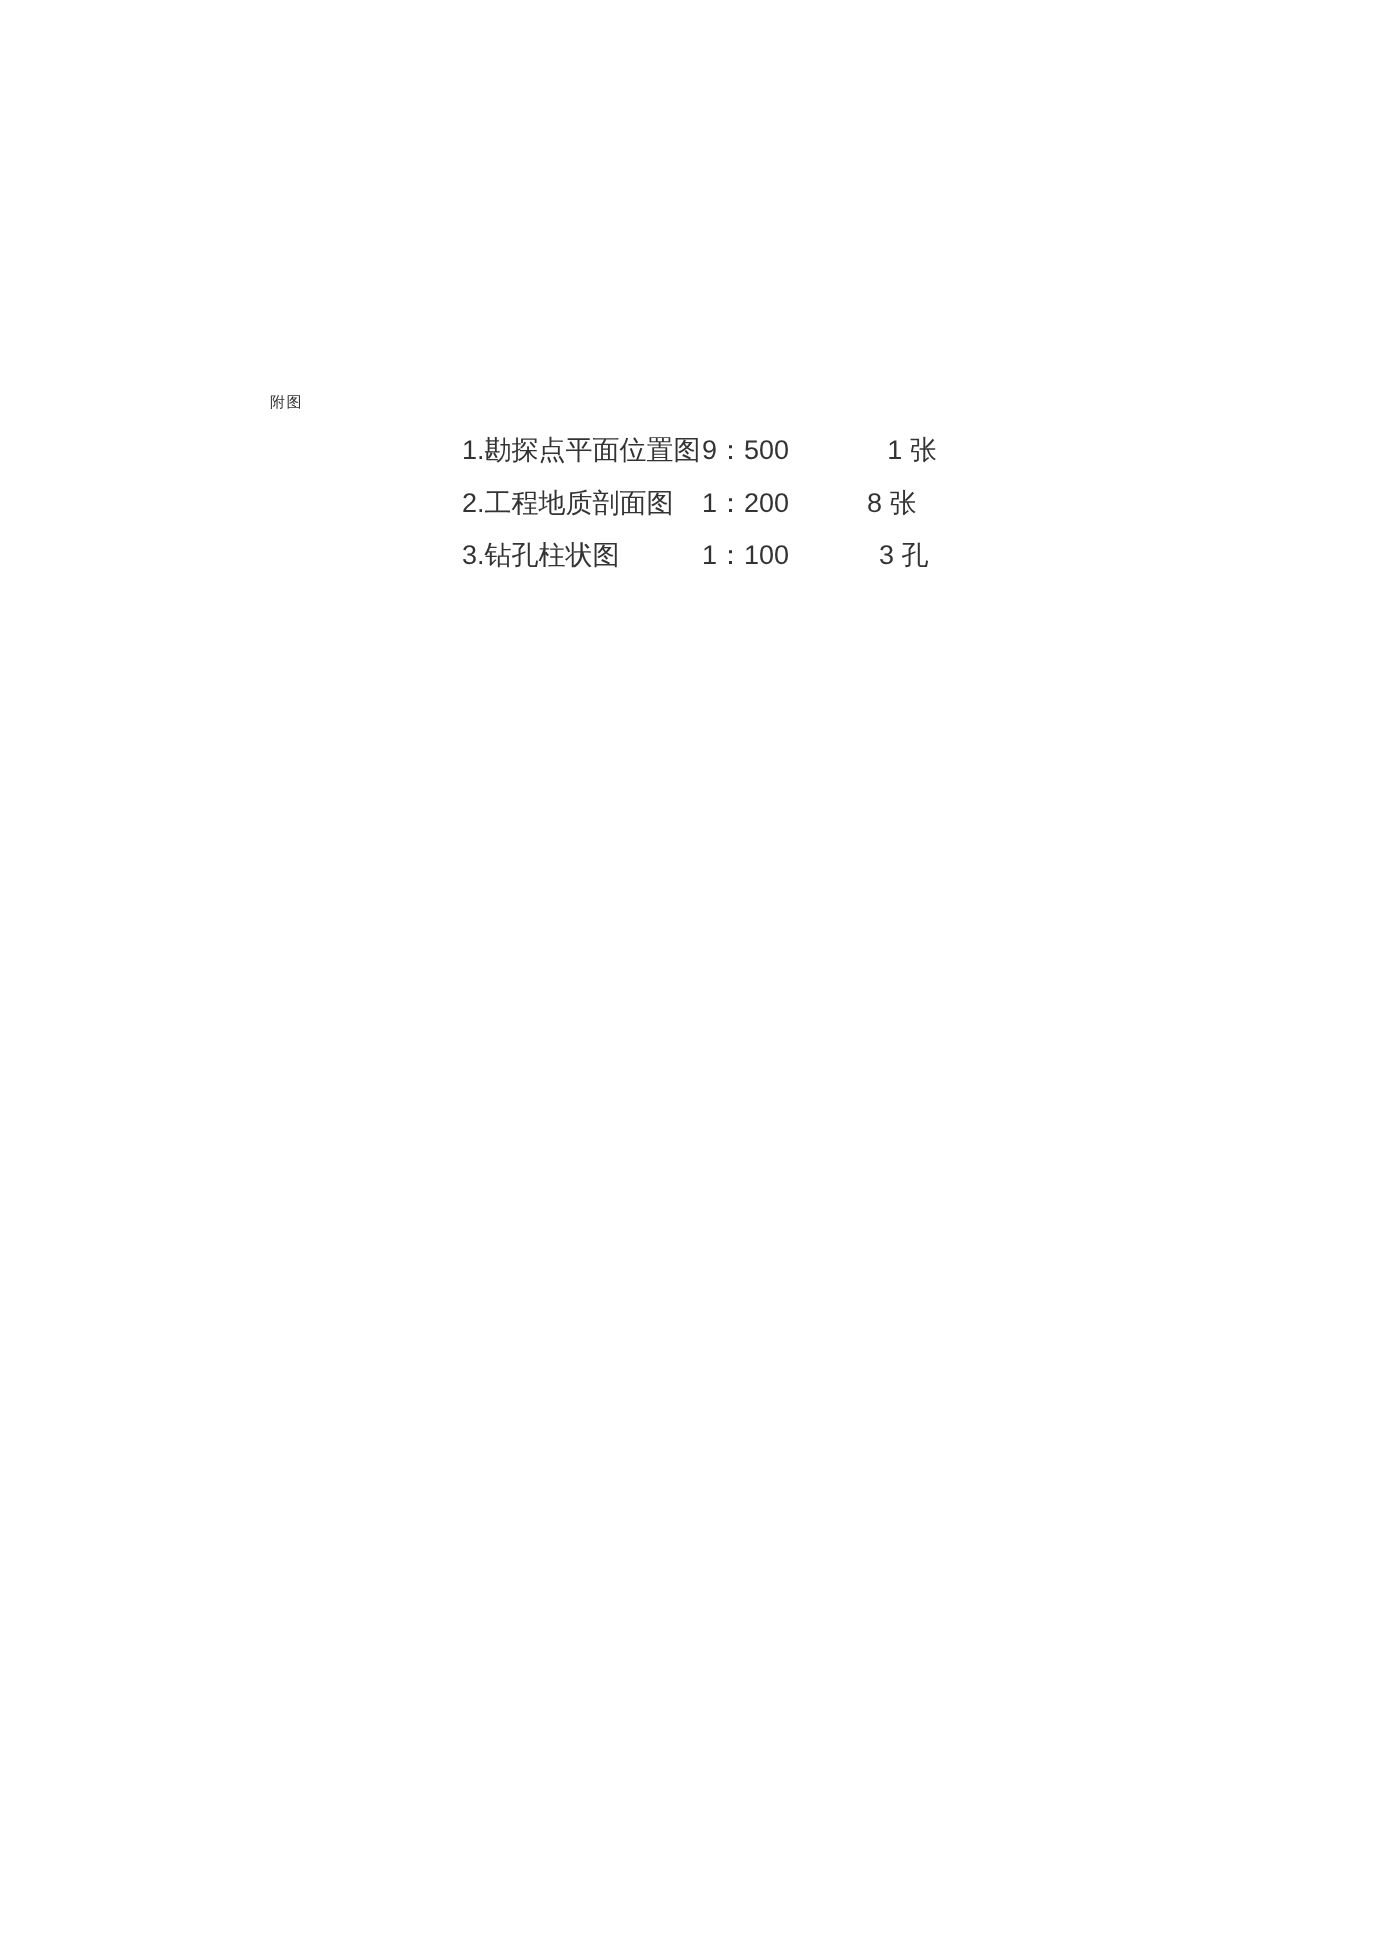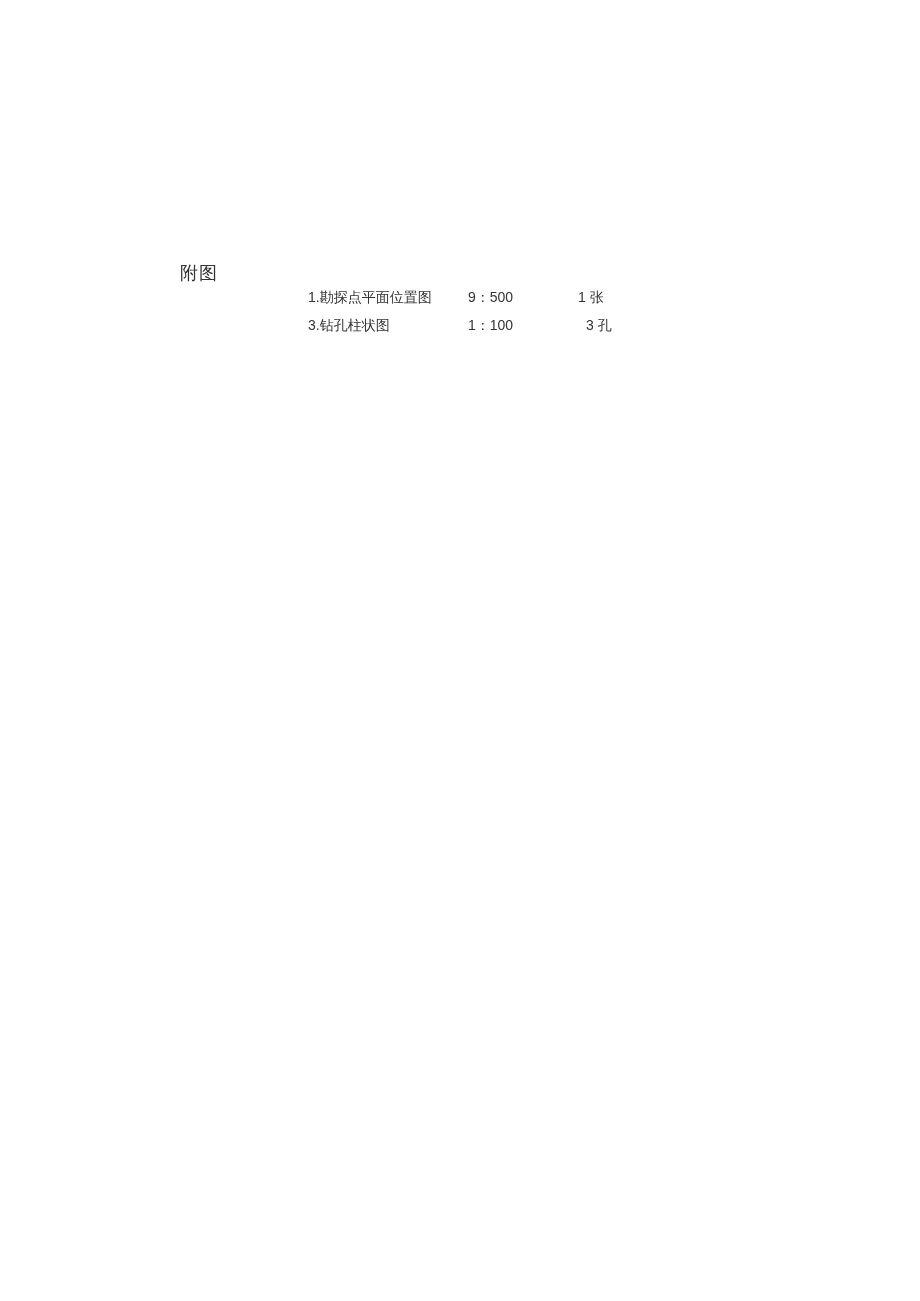--- a/index.html
+++ b/index.html
@@ -20,7 +20,7 @@
       position: absolute;
       left: 180px;
       top: 261px;
-      font-size: 18px;
+      font-size: 10px;
       letter-spacing: 1px;
     }
     .attachment-list {

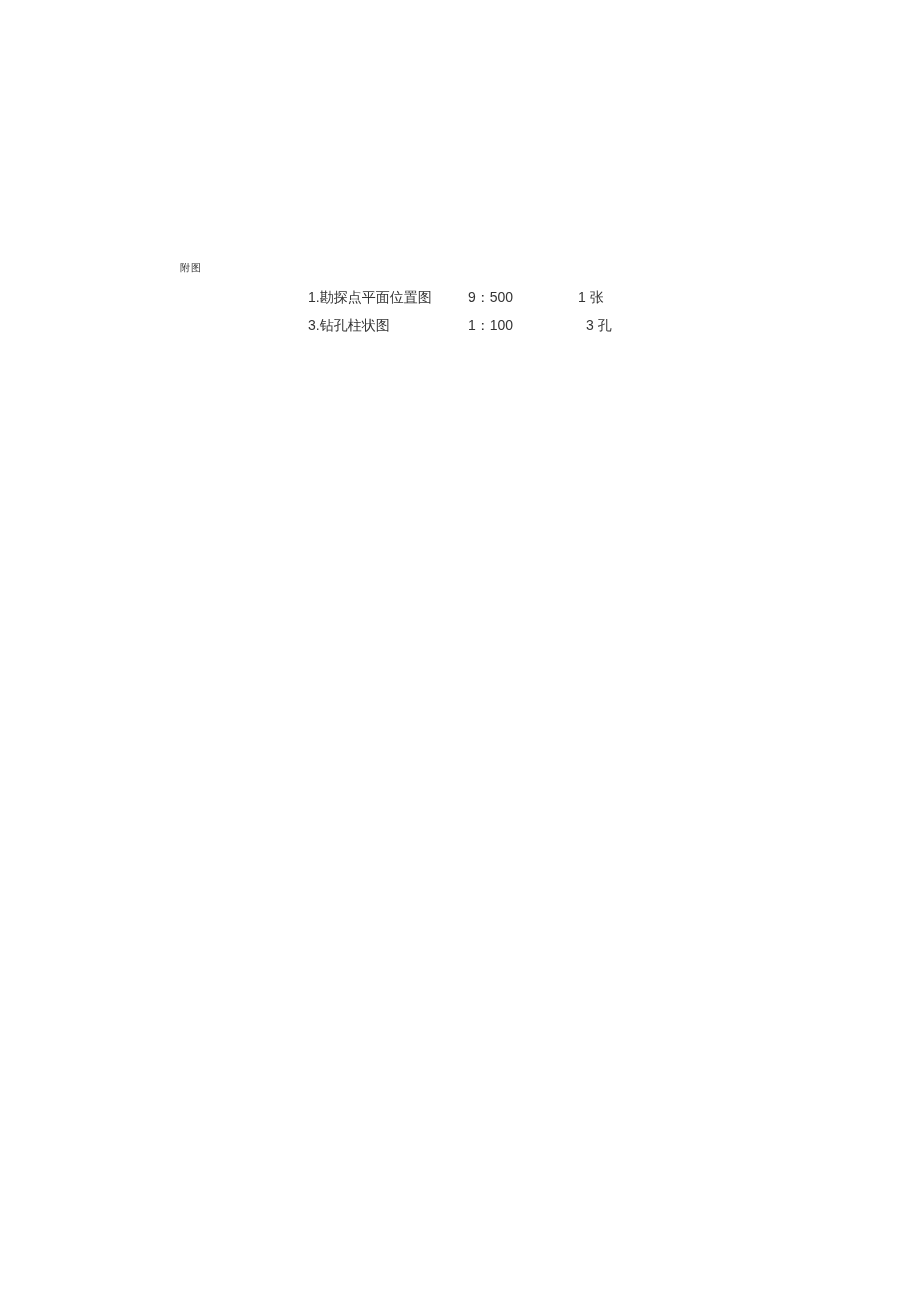--- a/index.html
+++ b/index.html
@@ -32,7 +32,7 @@
       display: flex;
       align-items: baseline;
       margin-bottom: 6px;
-      font-size: 14px;
+      font-size: 18px;
       line-height: 1.6;
     }
     .attachment-row:last-child {

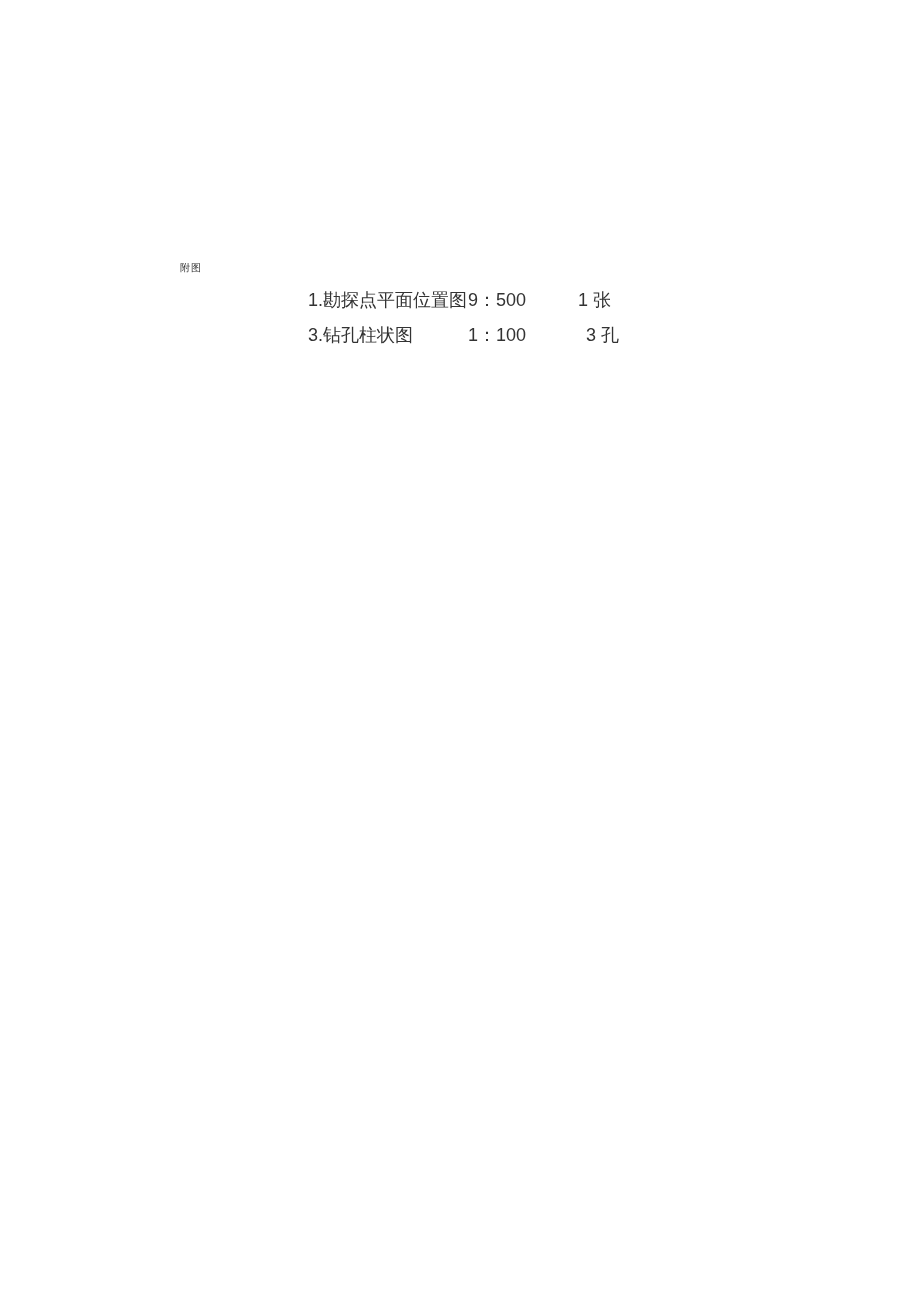--- a/index.html
+++ b/index.html
@@ -47,7 +47,7 @@
     }
     .col-count {
       width: 60px;
-      text-align: left;
+      text-align: center;
     }
     .row-3 .col-count {
       text-align: left;

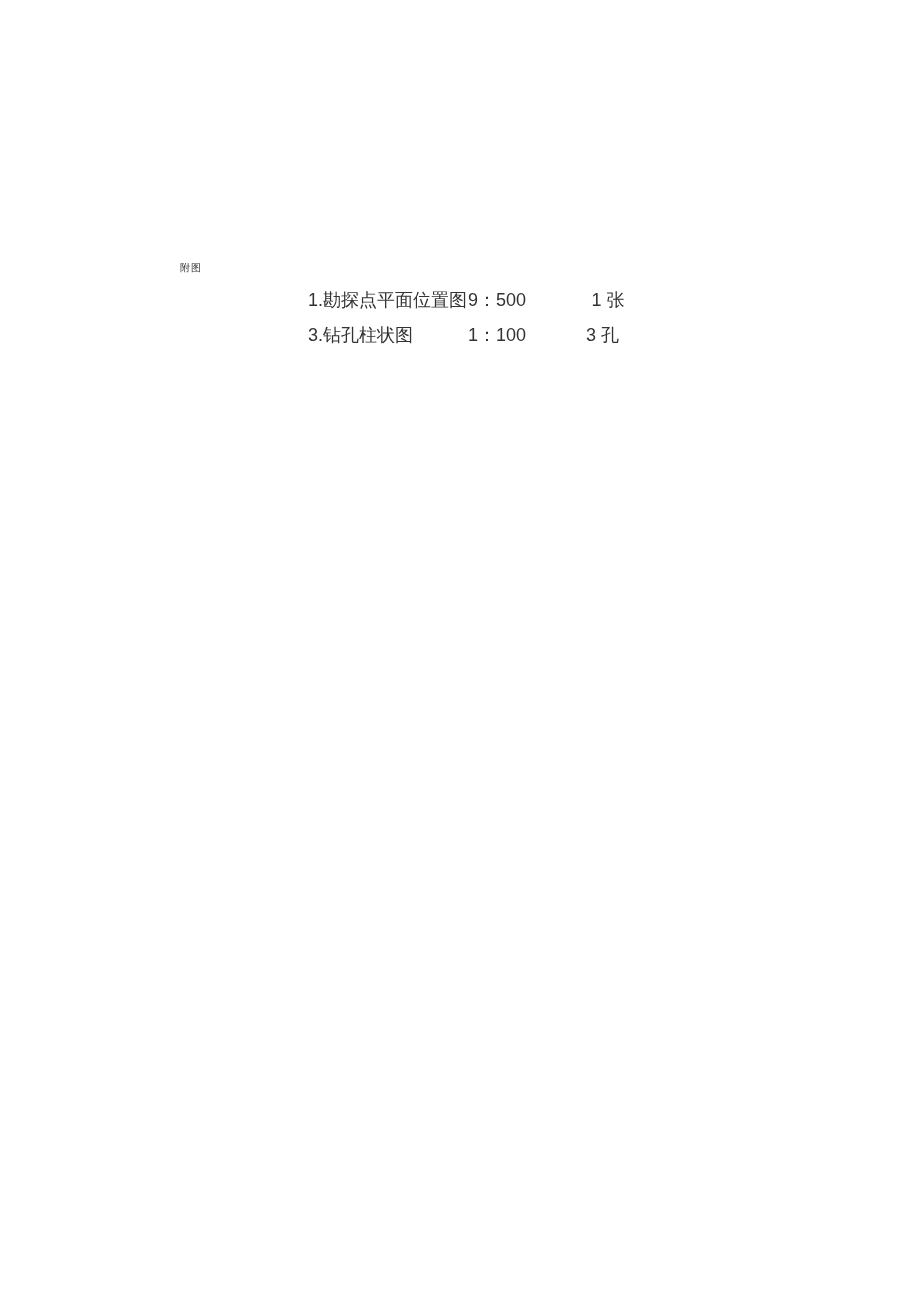--- a/index.html
+++ b/index.html
@@ -69,6 +69,11 @@
     <span class="col-scale">9：500</span>
     <span class="col-count">1 张</span>
   </div>
+  <div class="attachment-row row-2">
+    <span class="col-name">2.工程地质剖面图</span>
+    <span class="col-scale">1：200</span>
+    <span class="col-count">8 张</span>
+  </div>
   <div class="attachment-row row-3">
     <span class="col-name">3.钻孔柱状图</span>
     <span class="col-scale">1：100</span>

